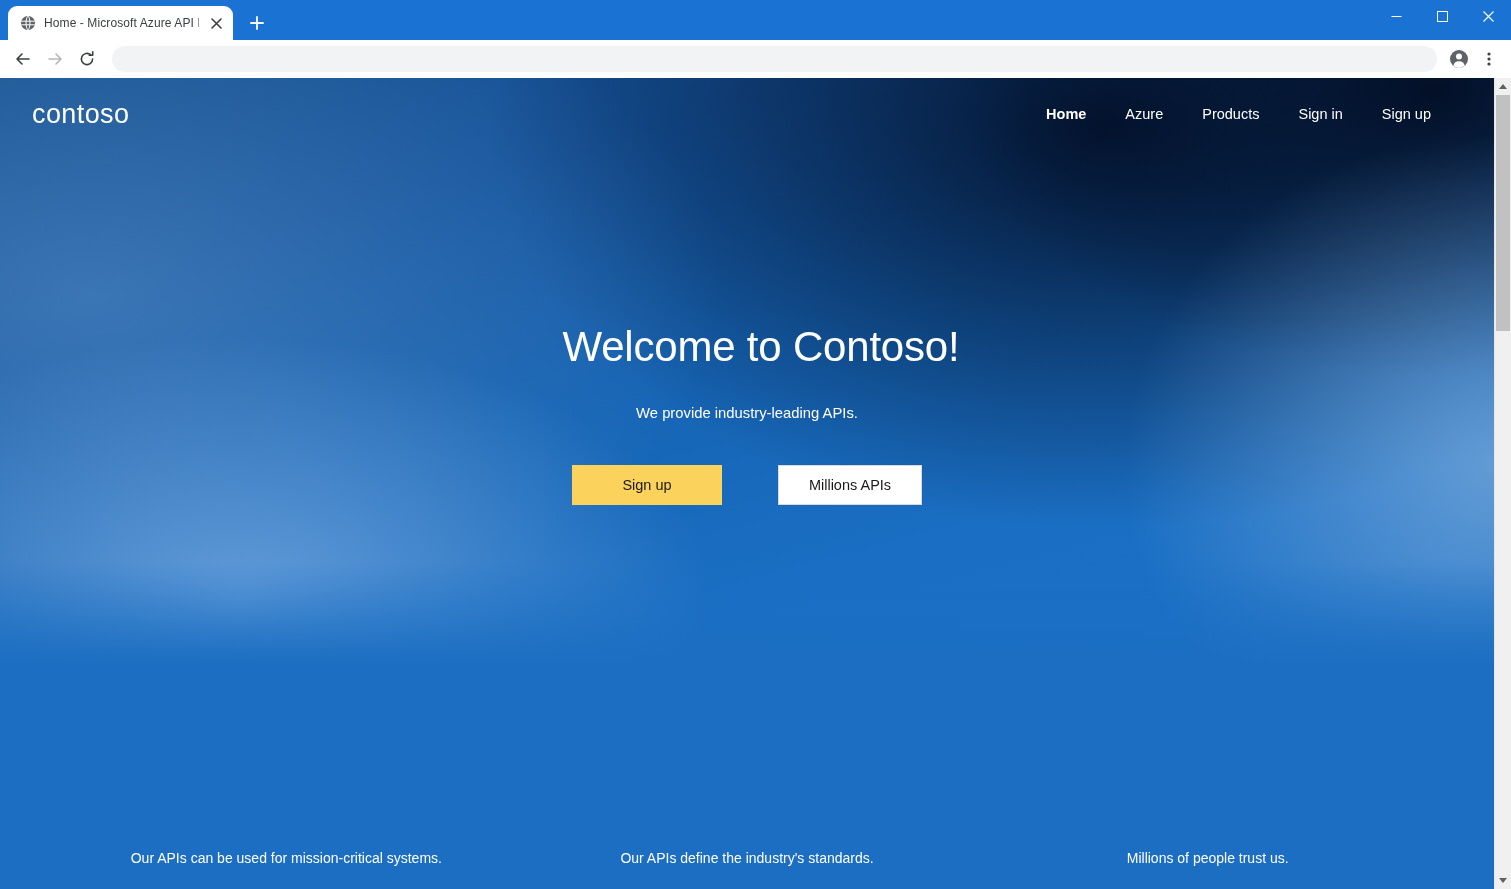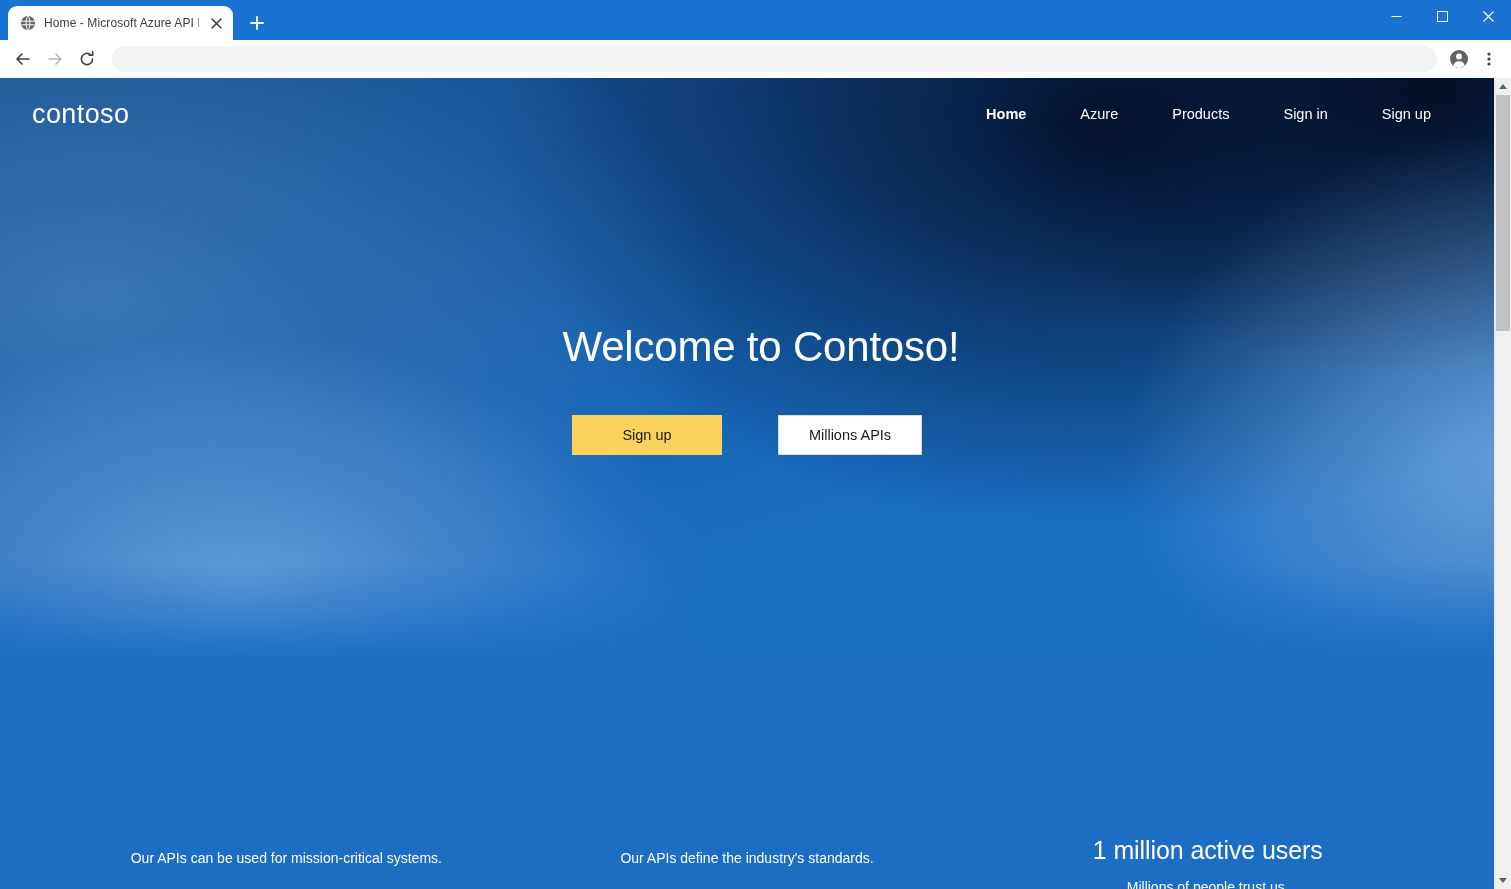--- a/index.html
+++ b/index.html
@@ -177,7 +177,7 @@
     margin-left:auto;
     display:flex;
     align-items:center;
-    gap:16px;
+    gap:1px;
     padding-right:12px;
   }
   .nav-link {

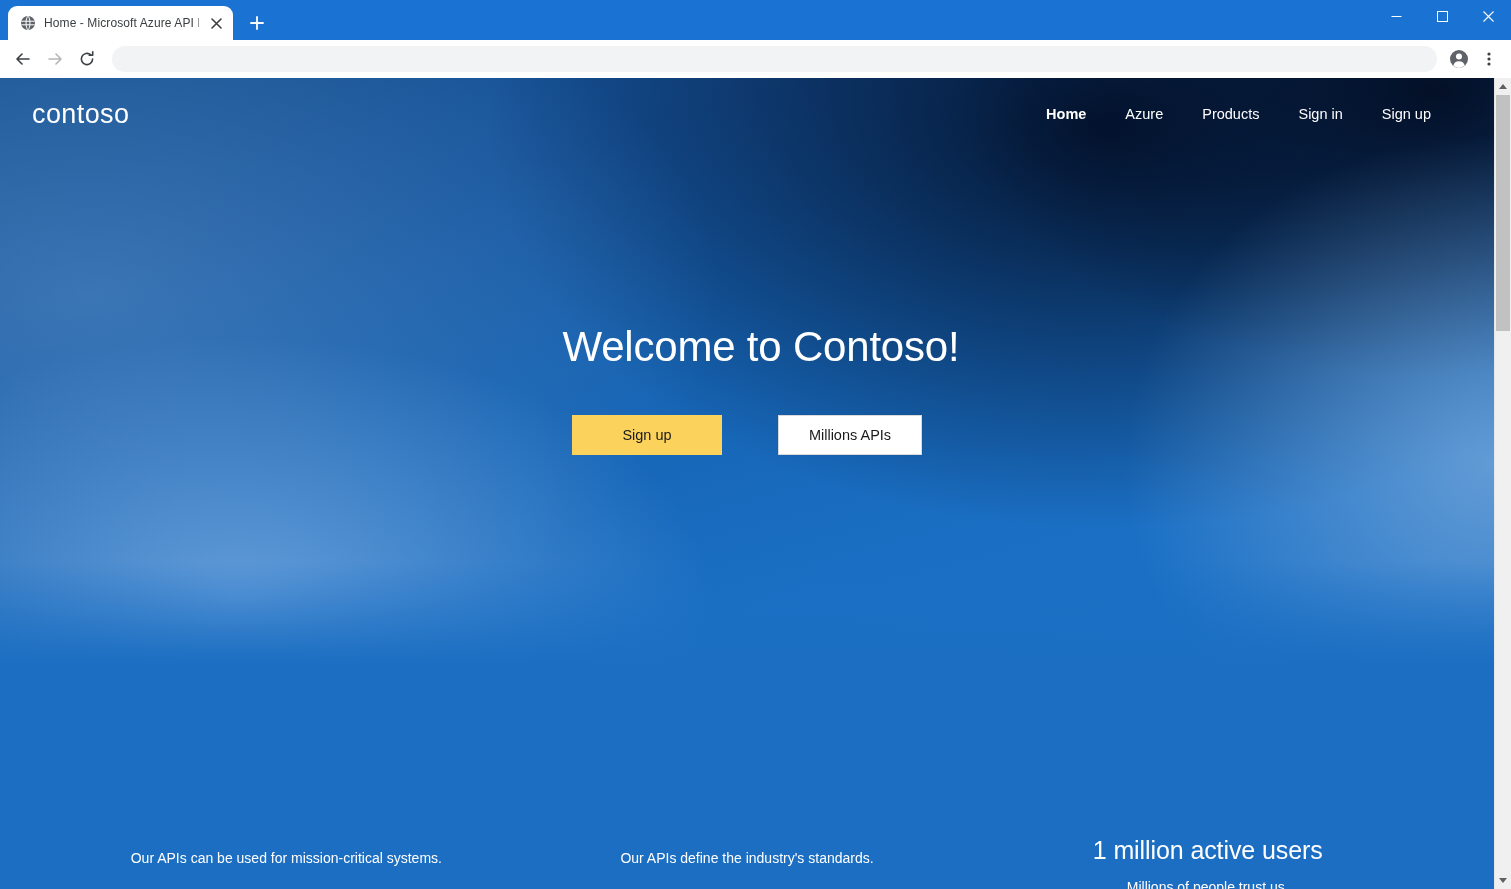--- a/index.html
+++ b/index.html
@@ -402,6 +402,7 @@
 
       <div class="hero-content">
         <h1 class="hero-title">Welcome to Contoso!</h1>
+        <p class="hero-sub">We provide industry-leading APIs.</p>
         <div class="hero-actions">
           <button class="btn btn-primary">Sign up</button>
           <button class="btn btn-secondary">Millions APIs</button>

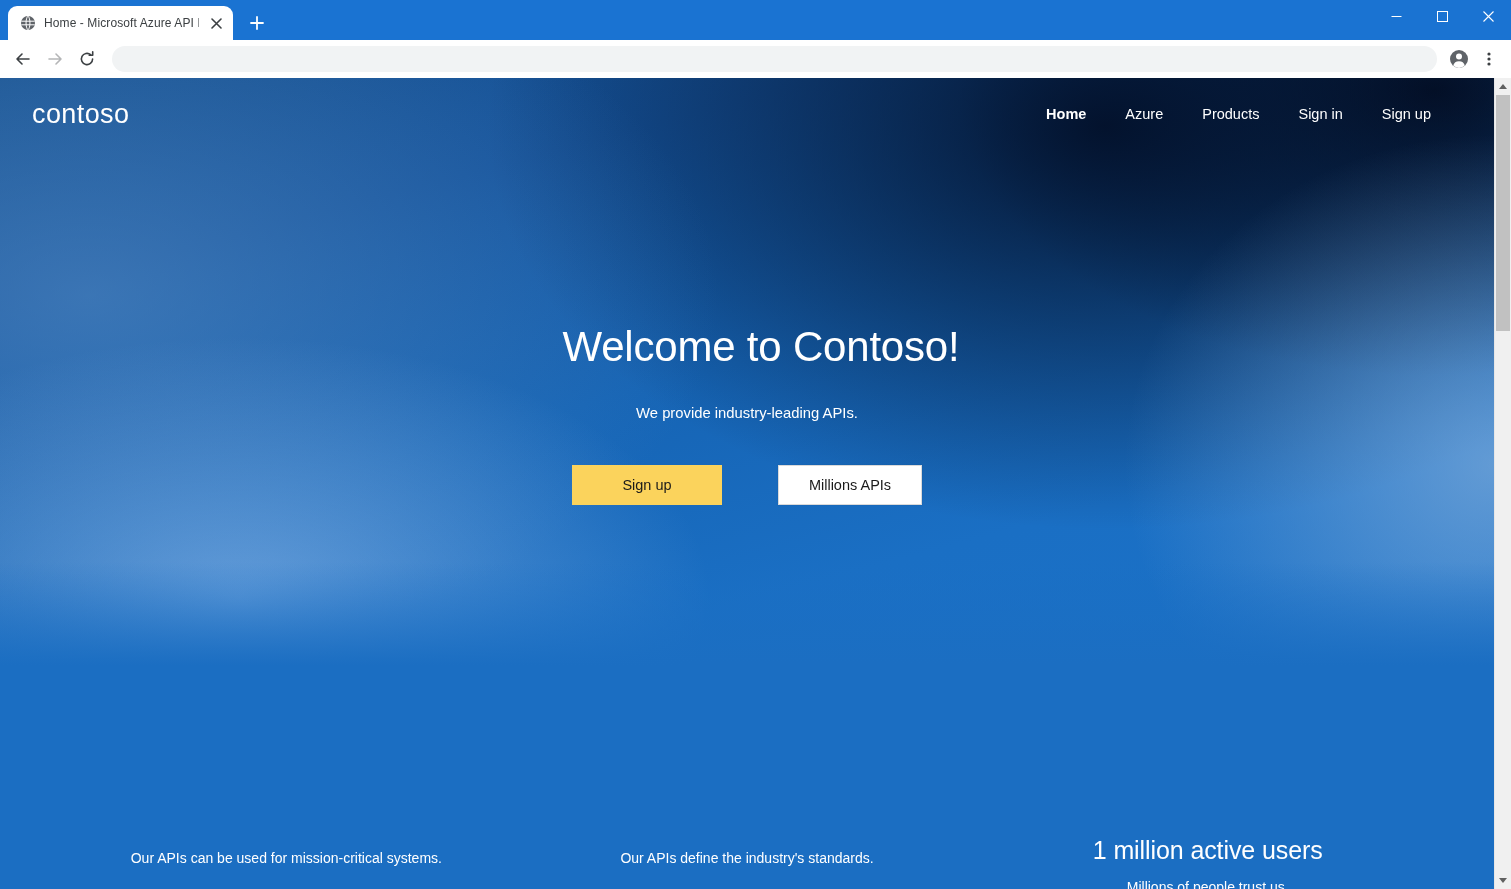--- a/index.html
+++ b/index.html
@@ -417,7 +417,6 @@
           <div class="stat-desc">Our APIs define the industry's standards.</div>
         </div>
         <div class="stat">
-          <div class="stat-title">1 million active users</div>
           <div class="stat-desc">Millions of people trust us.</div>
         </div>
       </div>

